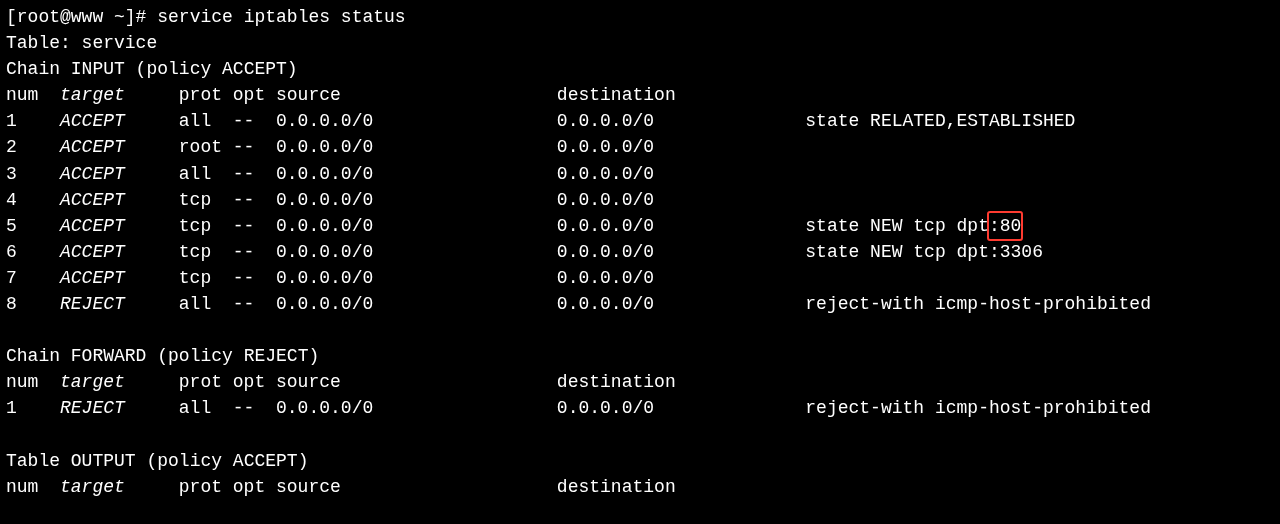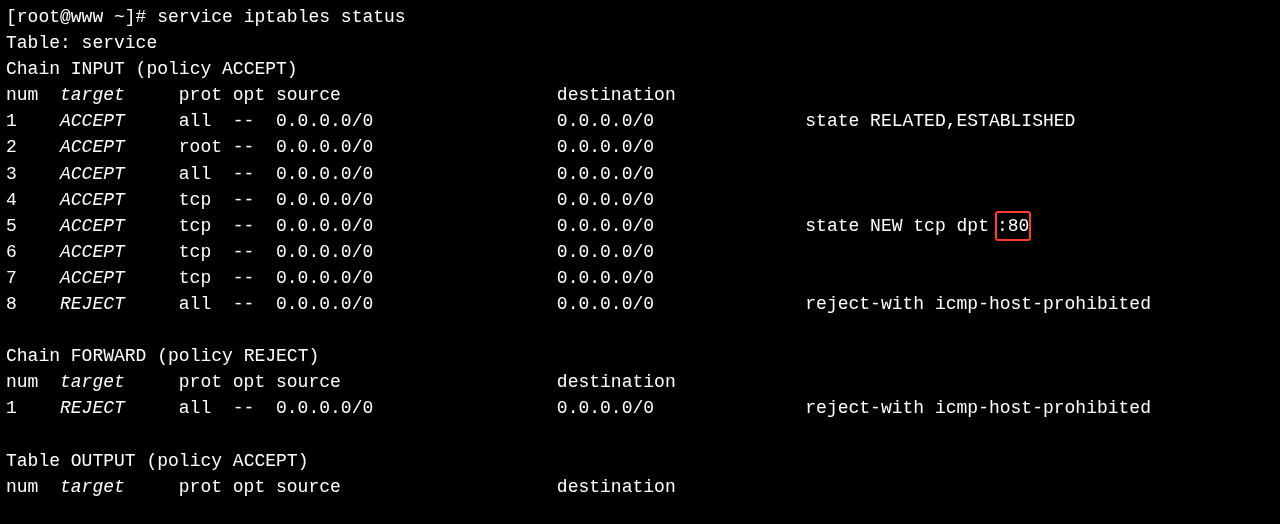--- a/index.html
+++ b/index.html
@@ -24,7 +24,6 @@
     .hl {
       position: relative;
       display: inline-block;
-      margin-left: 8px;
     }
     .box {
       position: absolute;

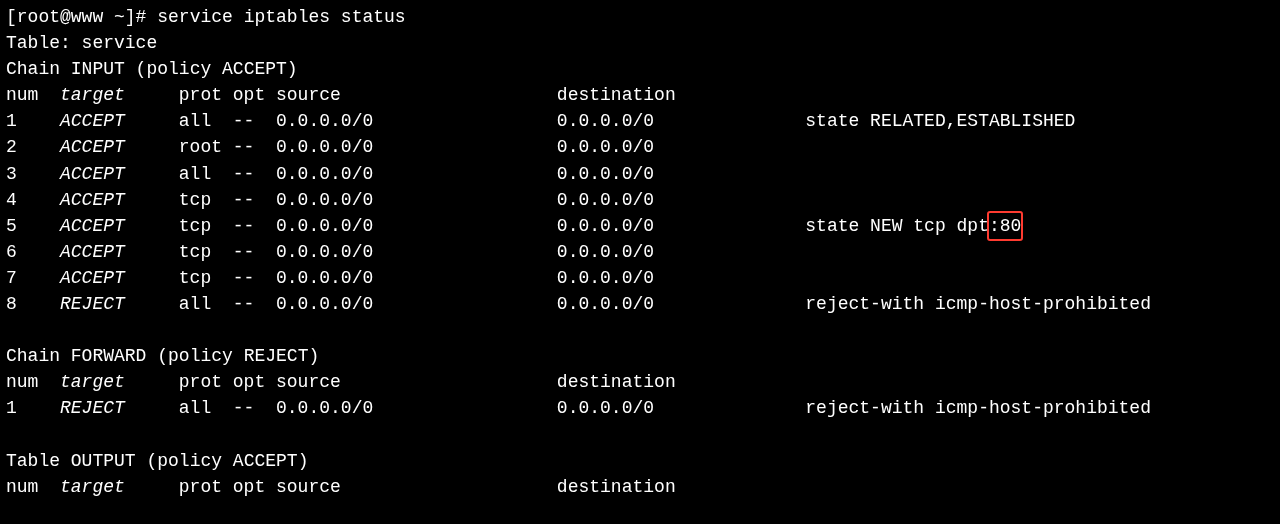--- a/index.html
+++ b/index.html
@@ -63,7 +63,7 @@
     <div class="line"><span class="c-num">3</span><span class="c-tgt">ACCEPT</span><span class="c-pro">all</span><span class="c-opt">--</span><span class="c-src">0.0.0.0/0</span><span class="c-dst">0.0.0.0/0</span><span class="c-ext"></span></div>
     <div class="line"><span class="c-num">4</span><span class="c-tgt">ACCEPT</span><span class="c-pro">tcp</span><span class="c-opt">--</span><span class="c-src">0.0.0.0/0</span><span class="c-dst">0.0.0.0/0</span></div>
     <div class="line"><span class="c-num">5</span><span class="c-tgt">ACCEPT</span><span class="c-pro">tcp</span><span class="c-opt">--</span><span class="c-src">0.0.0.0/0</span><span class="c-dst">0.0.0.0/0</span><span class="c-ext"><span>state NEW tcp dpt</span><span class="hl">:80<span class="box" style="inset: -2px;"></span></span></span></div>
-    <div class="line"><span class="c-num">6</span><span class="c-tgt">ACCEPT</span><span class="c-pro">tcp</span><span class="c-opt">--</span><span class="c-src">0.0.0.0/0</span><span class="c-dst">0.0.0.0/0</span></div>
+    <div class="line"><span class="c-num">6</span><span class="c-tgt">ACCEPT</span><span class="c-pro">tcp</span><span class="c-opt">--</span><span class="c-src">0.0.0.0/0</span><span class="c-dst">0.0.0.0/0</span><span class="c-ext">state NEW tcp dpt:3306</span></div>
     <div class="line"><span class="c-num">7</span><span class="c-tgt">ACCEPT</span><span class="c-pro">tcp</span><span class="c-opt">--</span><span class="c-src">0.0.0.0/0</span><span class="c-dst">0.0.0.0/0</span></div>
     <div class="line"><span class="c-num">8</span><span class="c-tgt">REJECT</span><span class="c-pro">all</span><span class="c-opt">--</span><span class="c-src">0.0.0.0/0</span><span class="c-dst">0.0.0.0/0</span><span class="c-ext">reject-with icmp-host-prohibited</span></div>
   </div>

